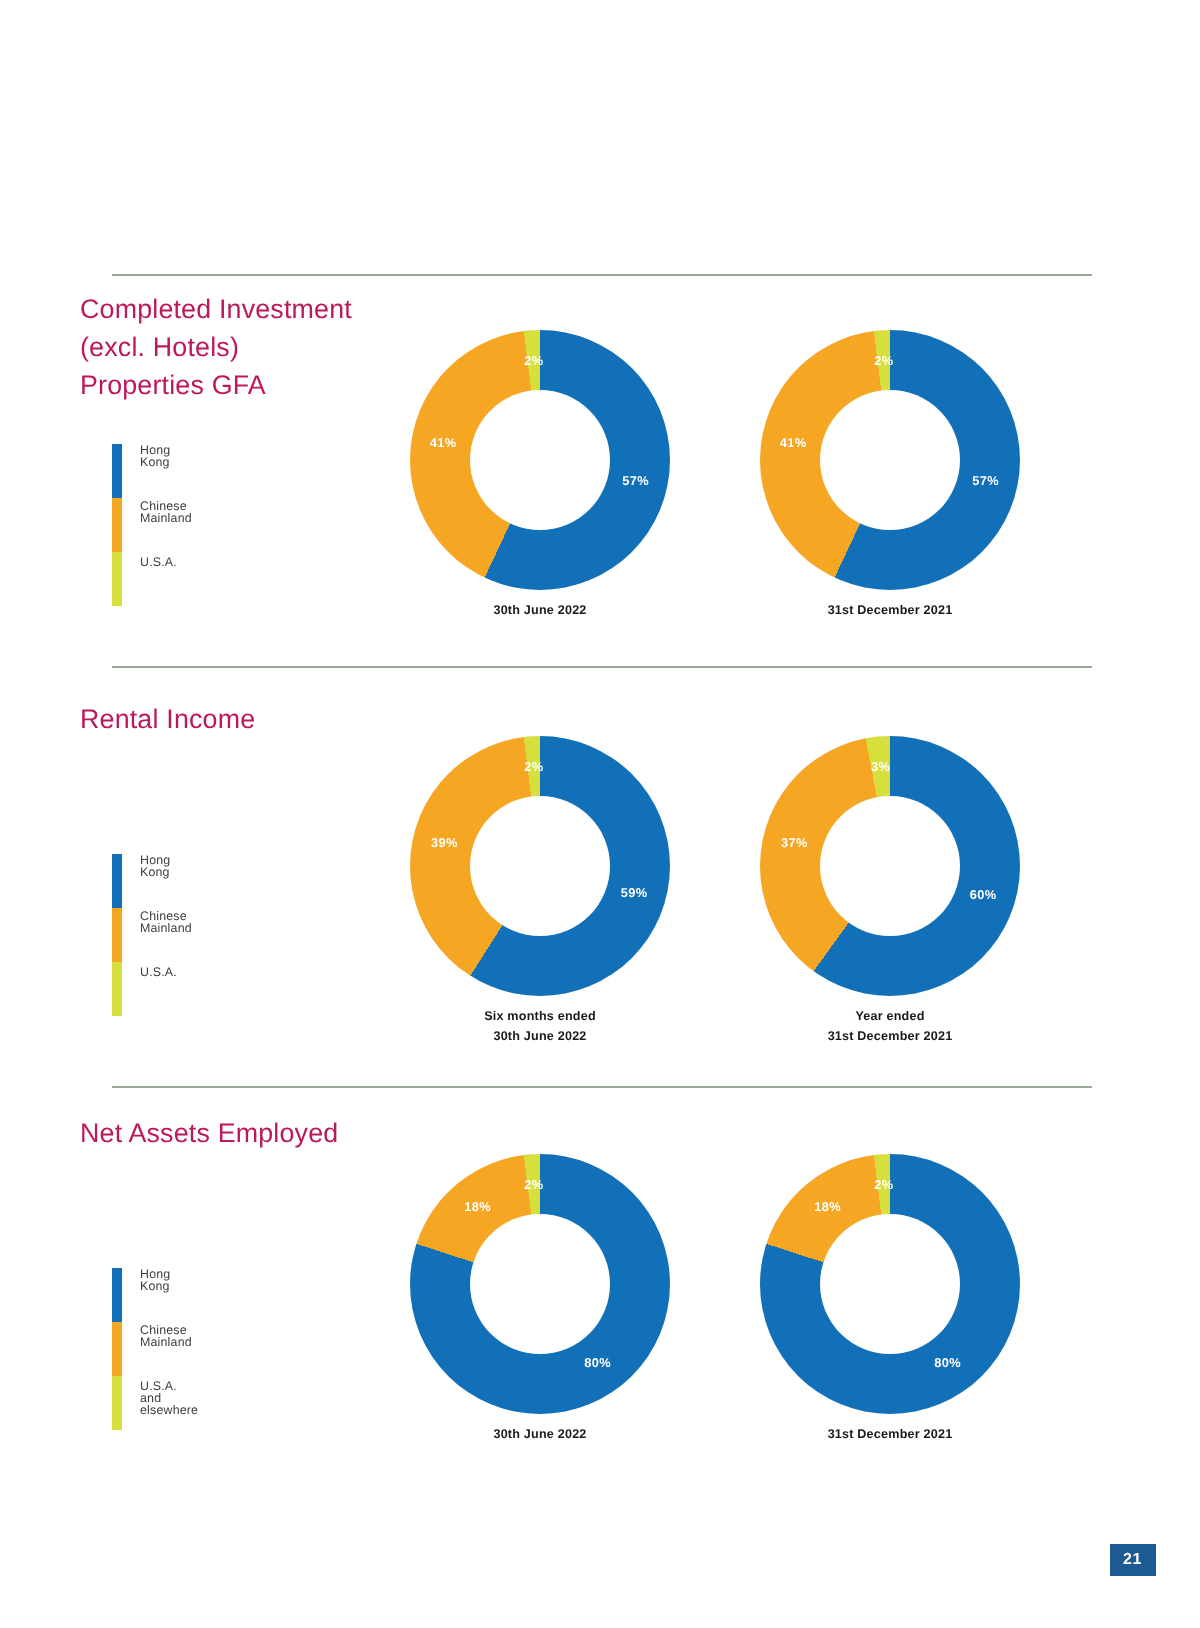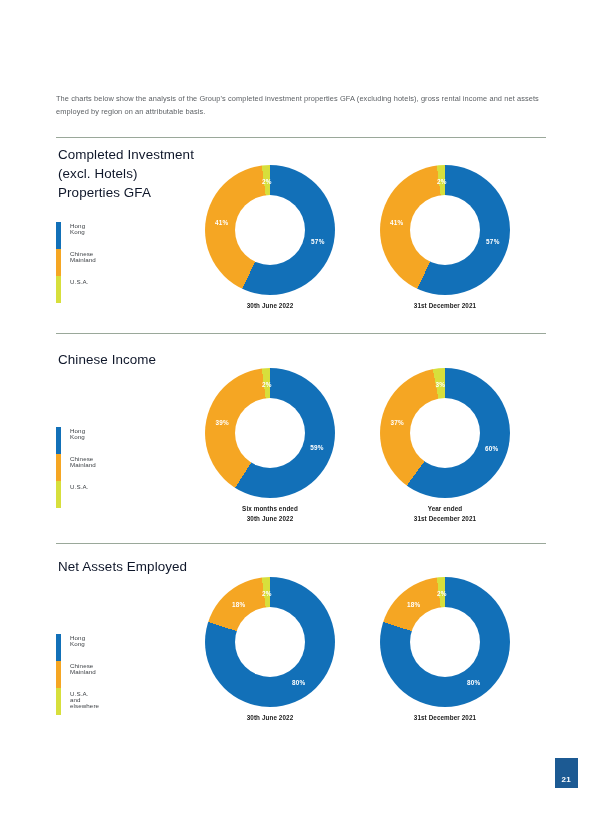--- a/index.html
+++ b/index.html
@@ -127,7 +127,6 @@
 
 <div class="page">
 
-  <div class="intro">The charts below show the analysis of the Group's completed investment properties GFA (excluding hotels), gross rental income and net assets employed by region on an attributable basis.</div>
 
   <div class="divider div1"></div>
   <div class="divider div2"></div>

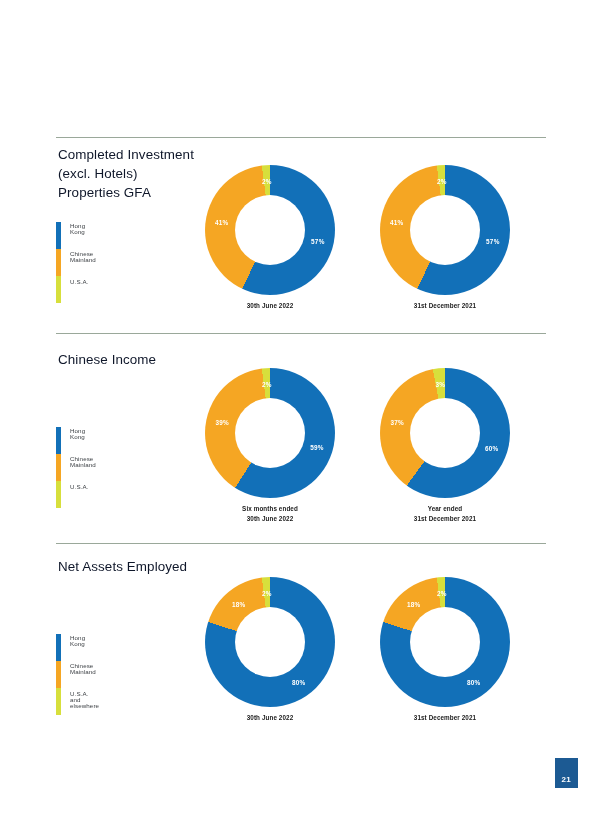--- a/index.html
+++ b/index.html
@@ -43,9 +43,9 @@
 
   .sec-title{
     position:absolute;
-    left:58px;top:0;
+    left:40px;top:0;
     width:190px;
-    color:#0f172a;
+    color:#be185d;
     font-size:13.4px;
     line-height:1.42;
     font-weight:400;

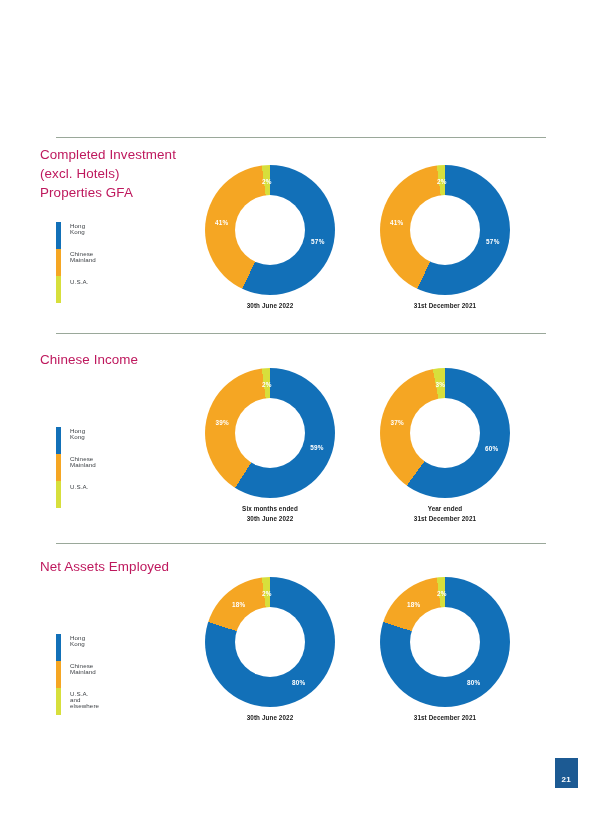--- a/index.html
+++ b/index.html
@@ -182,7 +182,7 @@
       </div>
       <div class="section sec2" style="top: 350px;">
         <div class="sec-title">
-          <div>Chinese Income</div>
+          <div>Rental Income</div>
         </div>
         <div class="legend" style="top: 77px;">
           <div class="legend-bar">

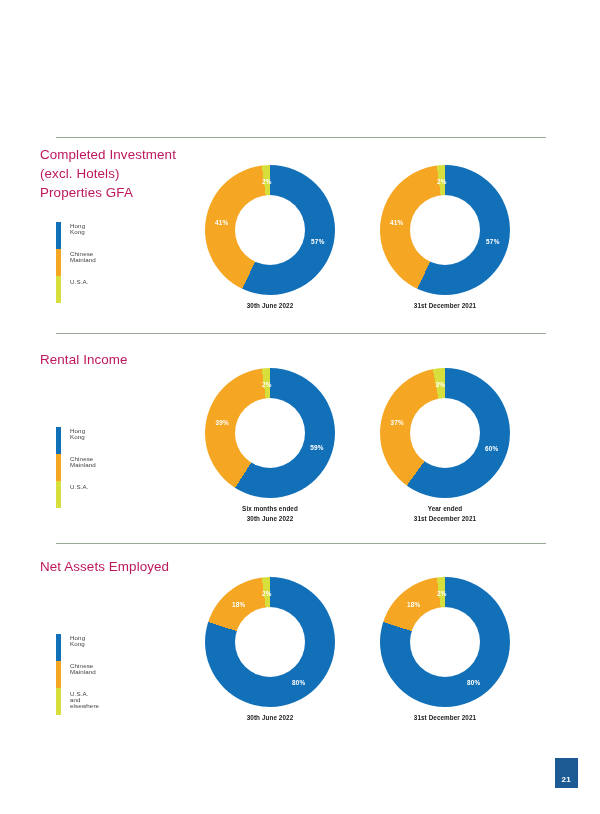--- a/index.html
+++ b/index.html
@@ -118,7 +118,7 @@
     color:#ffffff;
     font-size:8px;
     font-weight:bold;
-    padding:17px 7px 4px 7px;
+    padding:3px 7px 4px 7px;
     letter-spacing:.3px;
   }
 </style>

